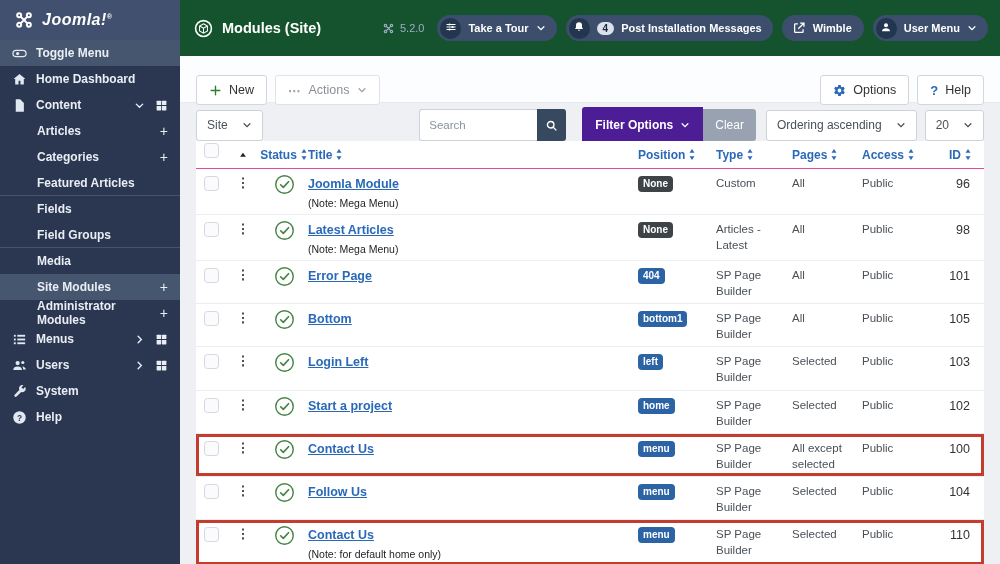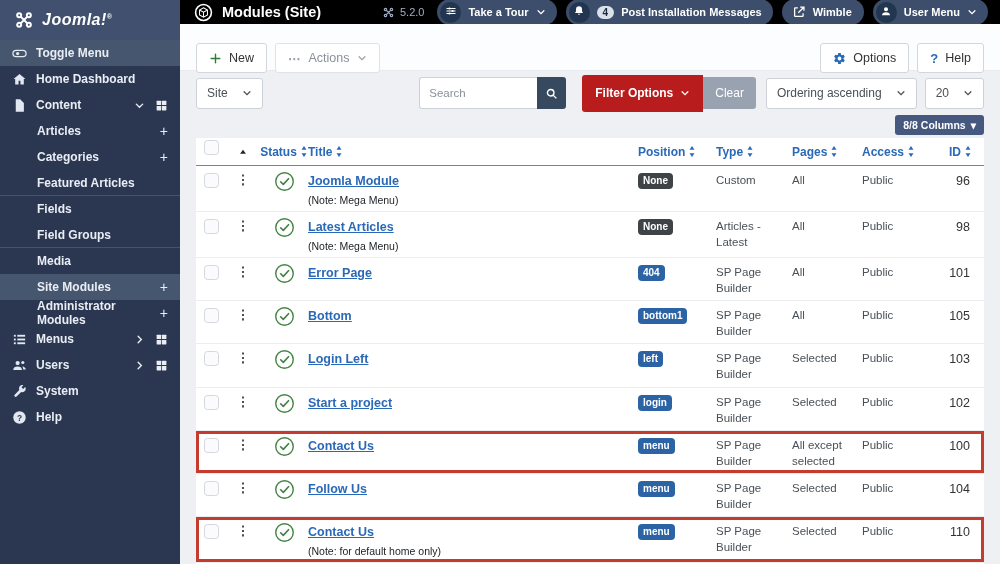--- a/index.html
+++ b/index.html
@@ -29,7 +29,7 @@
 
   
   .main { flex:1; display:flex; flex-direction:column; min-width:0; }
-  .topbar { height:24px; flex:none; background:#000000; display:flex; align-items:center; padding:0 12px 0 14px; color:#fff; }
+  .topbar { height:56px; flex:none; background:#14532d; display:flex; align-items:center; padding:0 12px 0 14px; color:#fff; }
   .tb-title-wrap { display:flex; align-items:center; gap:9px; }
   .tb-title-icon { width:19px; height:19px; display:flex; color:#fff; }
   .tb-title-icon svg { width:100%; height:100%; }

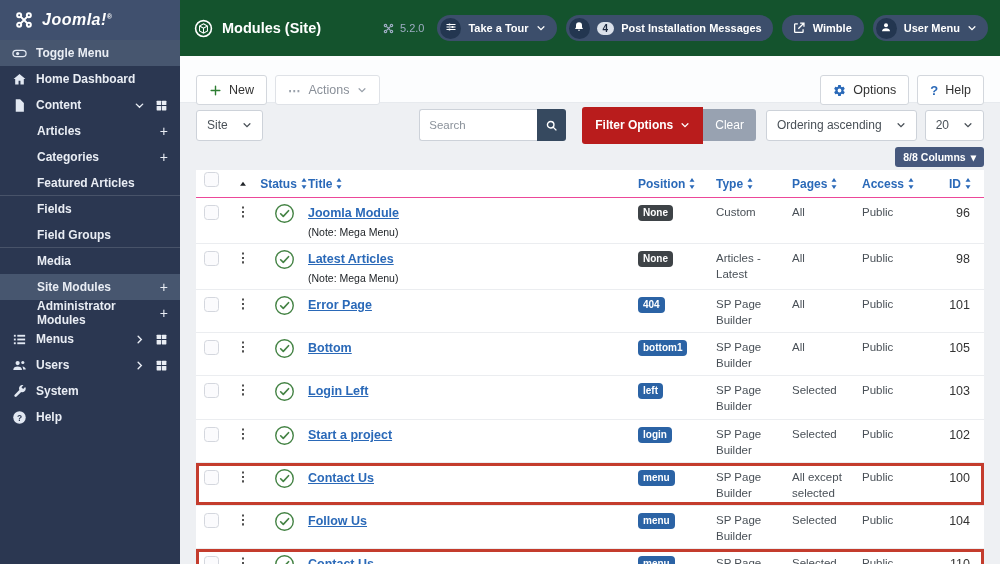--- a/index.html
+++ b/index.html
@@ -70,7 +70,7 @@
   .search-btn { width:29px; height:32px; background:#36495f; border:none; border-radius:0 3px 3px 0; color:#fff; display:flex; align-items:center; justify-content:center; cursor:pointer; }
   .search-btn svg { width:13px; height:13px; }
   .fgroup { display:flex; align-items:center; margin-left:8px; }
-  .filter-btn { height:37px; background:#b91c1c; color:#fff; font-size:12px; font-weight:600; padding:0 13px; border:none; border-radius:3px 0 0 3px; display:flex; gap:7px; align-items:center; cursor:pointer;text-align:center; }
+  .filter-btn { height:37px; background:#4c1d95; color:#fff; font-size:12px; font-weight:600; padding:0 13px; border:none; border-radius:3px 0 0 3px; display:flex; gap:7px; align-items:center; cursor:pointer;text-align:center; }
   .filter-btn .schev { width:10px; height:10px; display:flex; color:#fff; }
   .clear-btn { height:32px; background:#98a2b1; color:#fff; font-size:12px; padding:0 12px; border:none; border-radius:0 3px 3px 0; cursor:pointer; font-family:"Liberation Sans",sans-serif; }
   .ordering { margin-left:2px; }

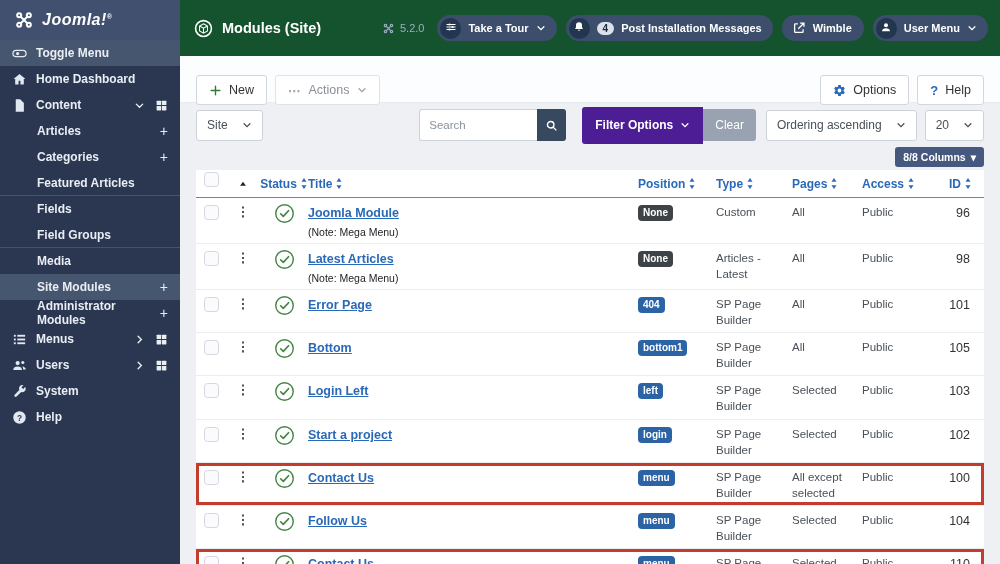--- a/index.html
+++ b/index.html
@@ -434,12 +434,6 @@
       </div>
     </div>
 
-    <div class="colrow">
-      <button class="cols-btn">
-        <span>8/8 Columns</span>
-        <span>▾</span>
-      </button>
-    </div>
 
     <div class="tablecard">
       <div class="tgrid thead">

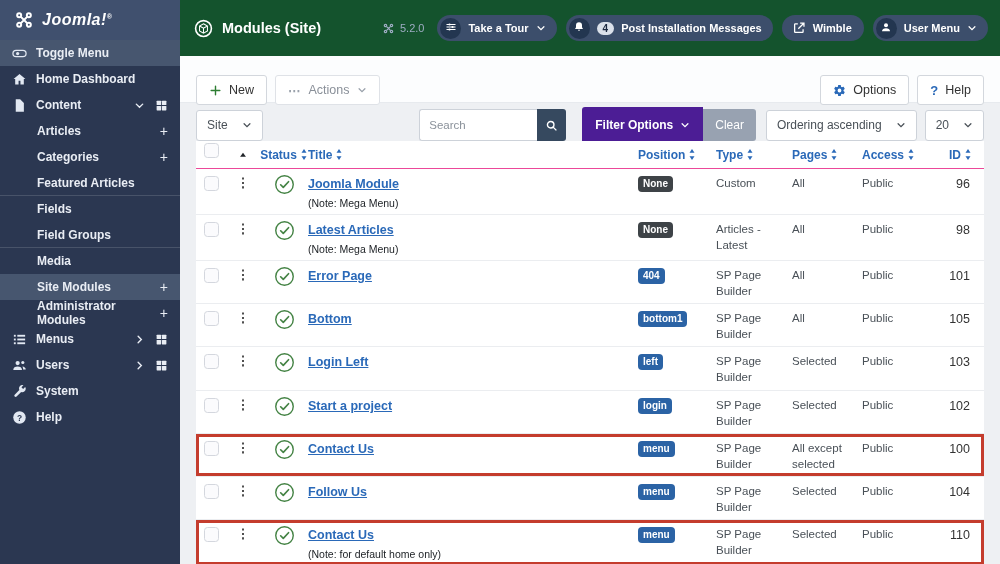--- a/index.html
+++ b/index.html
@@ -600,7 +600,7 @@
                 </svg>
               </span></div>
             <div class="cell"><a class="tlink">Start a project</a></div>
-            <div class="cell"><span class="badge blue">login</span></div>
+            <div class="cell"><span class="badge blue">home</span></div>
             <div class="cell">SP Page Builder</div>
             <div class="cell">Selected</div>
             <div class="cell">Public</div>

